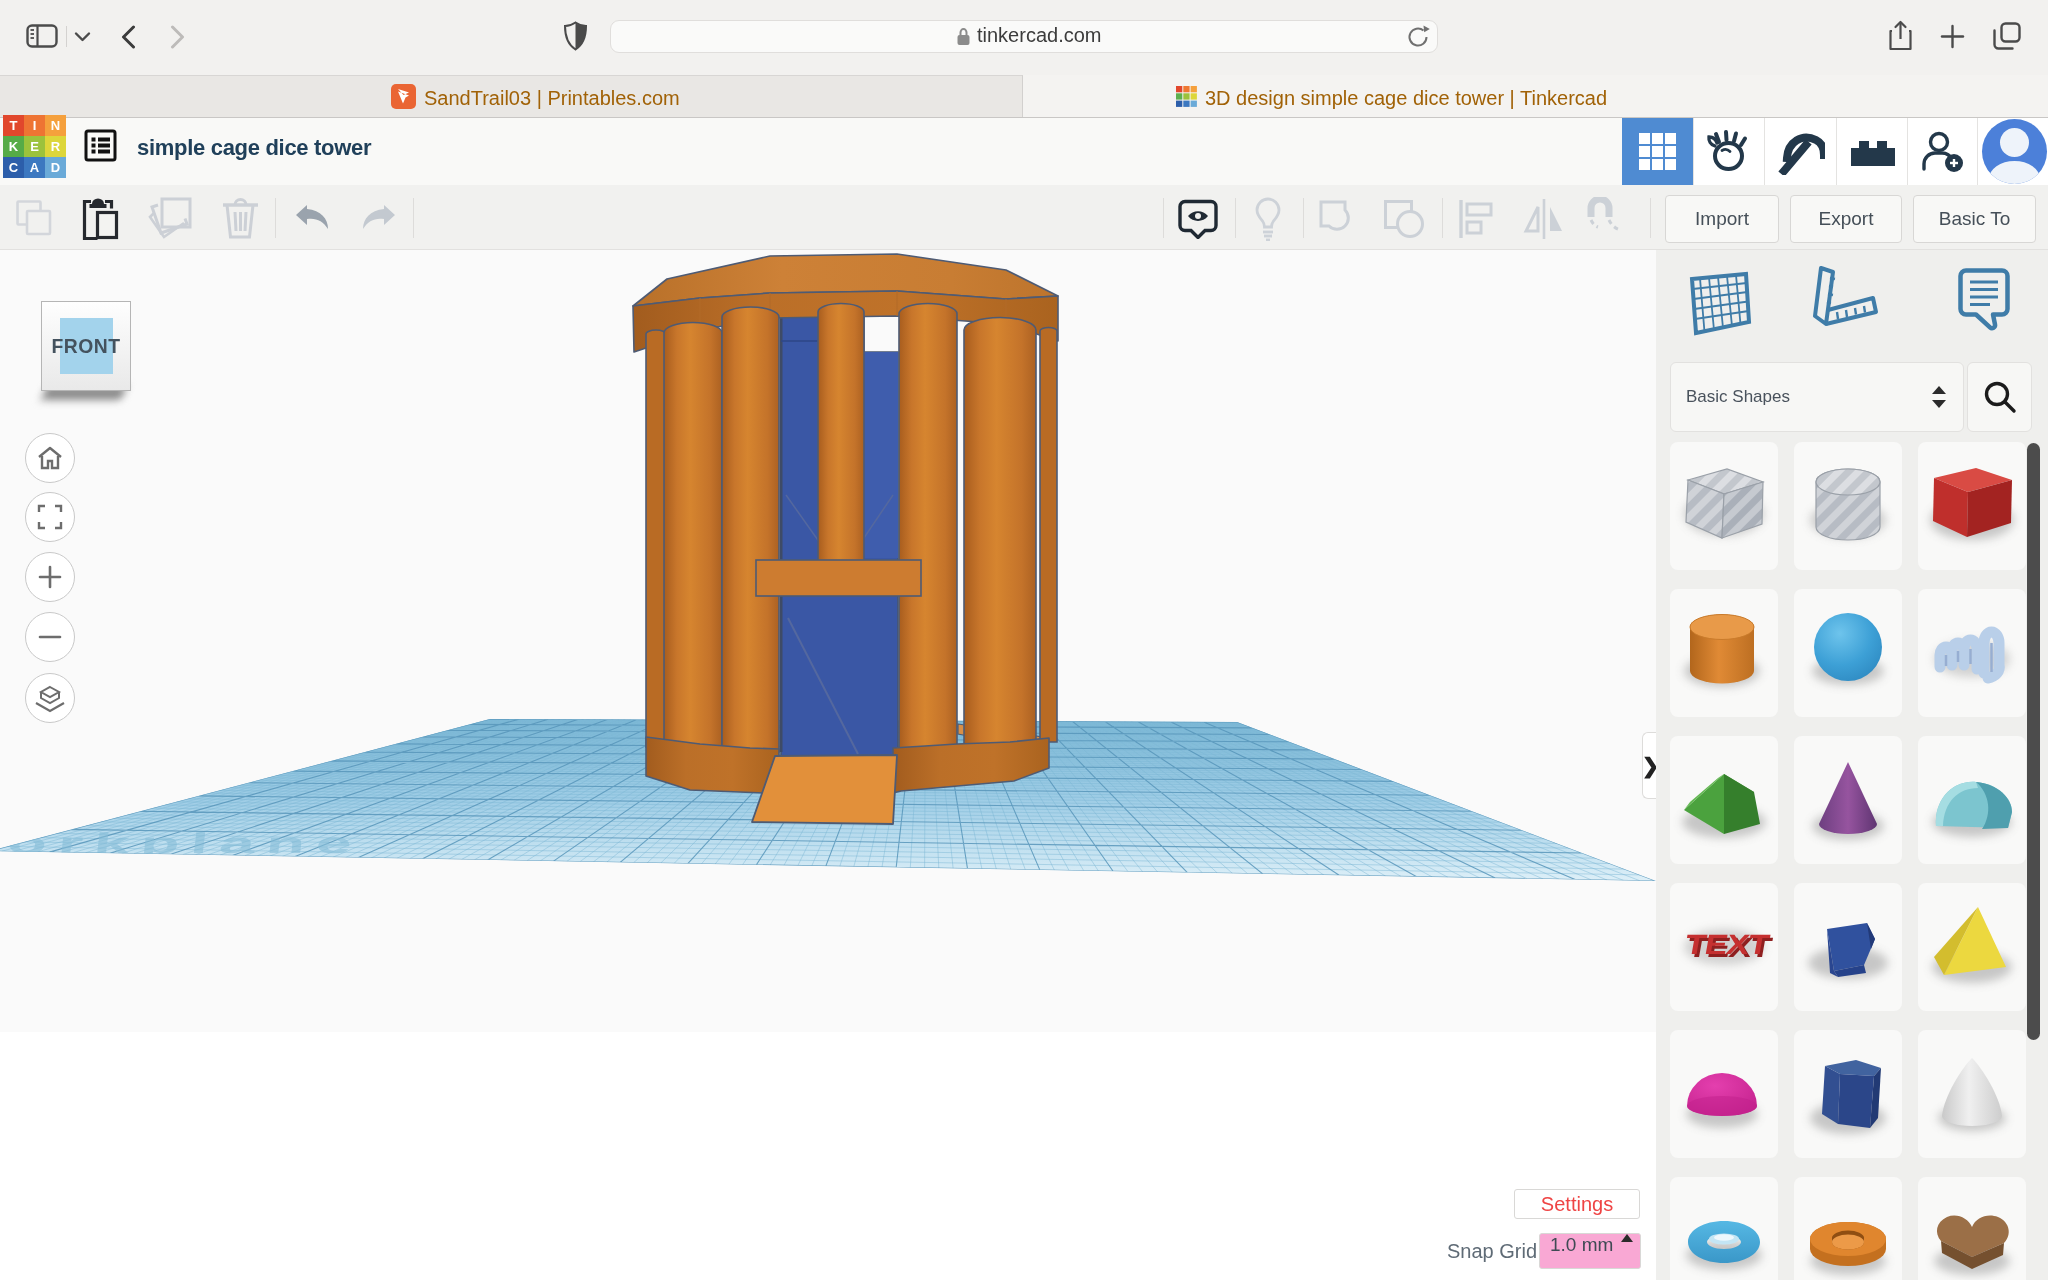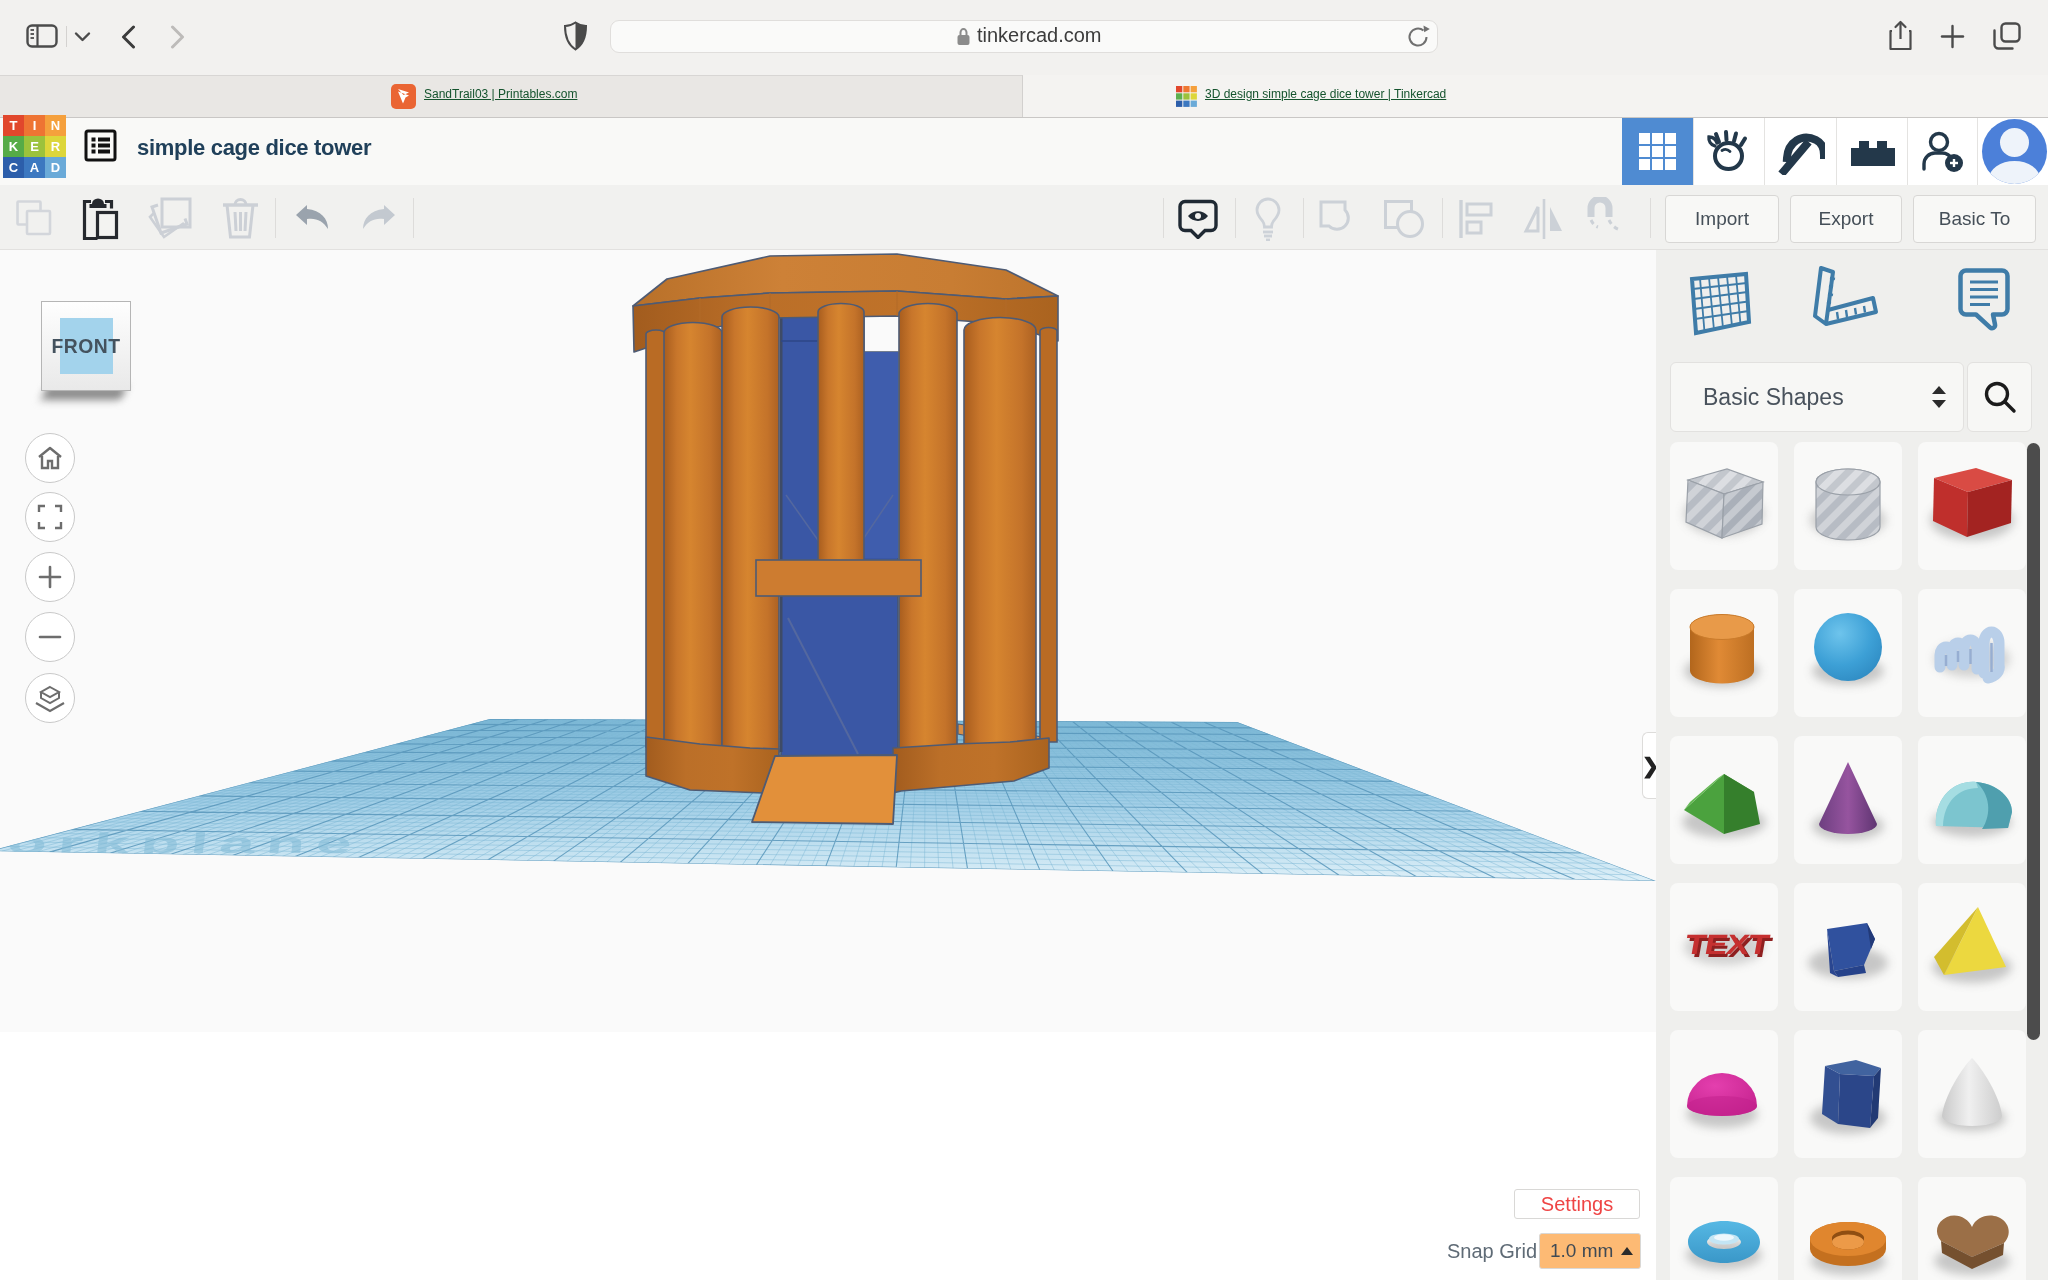--- a/index.html
+++ b/index.html
@@ -10,7 +10,7 @@
 #chrome{position:absolute;left:0;top:0;width:2048px;height:75px;background:#f2f1ef;}
 #tabbar{position:absolute;left:0;top:75px;width:2048px;height:43px;background:#f4f3f1;border-bottom:1px solid #c9c7c5;}
 #tabL{position:absolute;left:0;top:0;width:1023px;height:42px;background:#e9e7e4;border-right:1px solid #d2d0ce;border-top:1px solid #d8d6d4;}
-#tabbar .ttext{font-size:12px;color:#14532d;text-decoration:underline;}
+#tabbar .ttext{font-size:20px;color:#a16207;}
 
 #tchead{position:absolute;left:0;top:118px;width:2048px;height:67px;background:#f9f9f7;}
 #tctool{position:absolute;left:0;top:185px;width:2048px;height:65px;background:#f1f1ef;border-bottom:1px solid #e2e1df;}

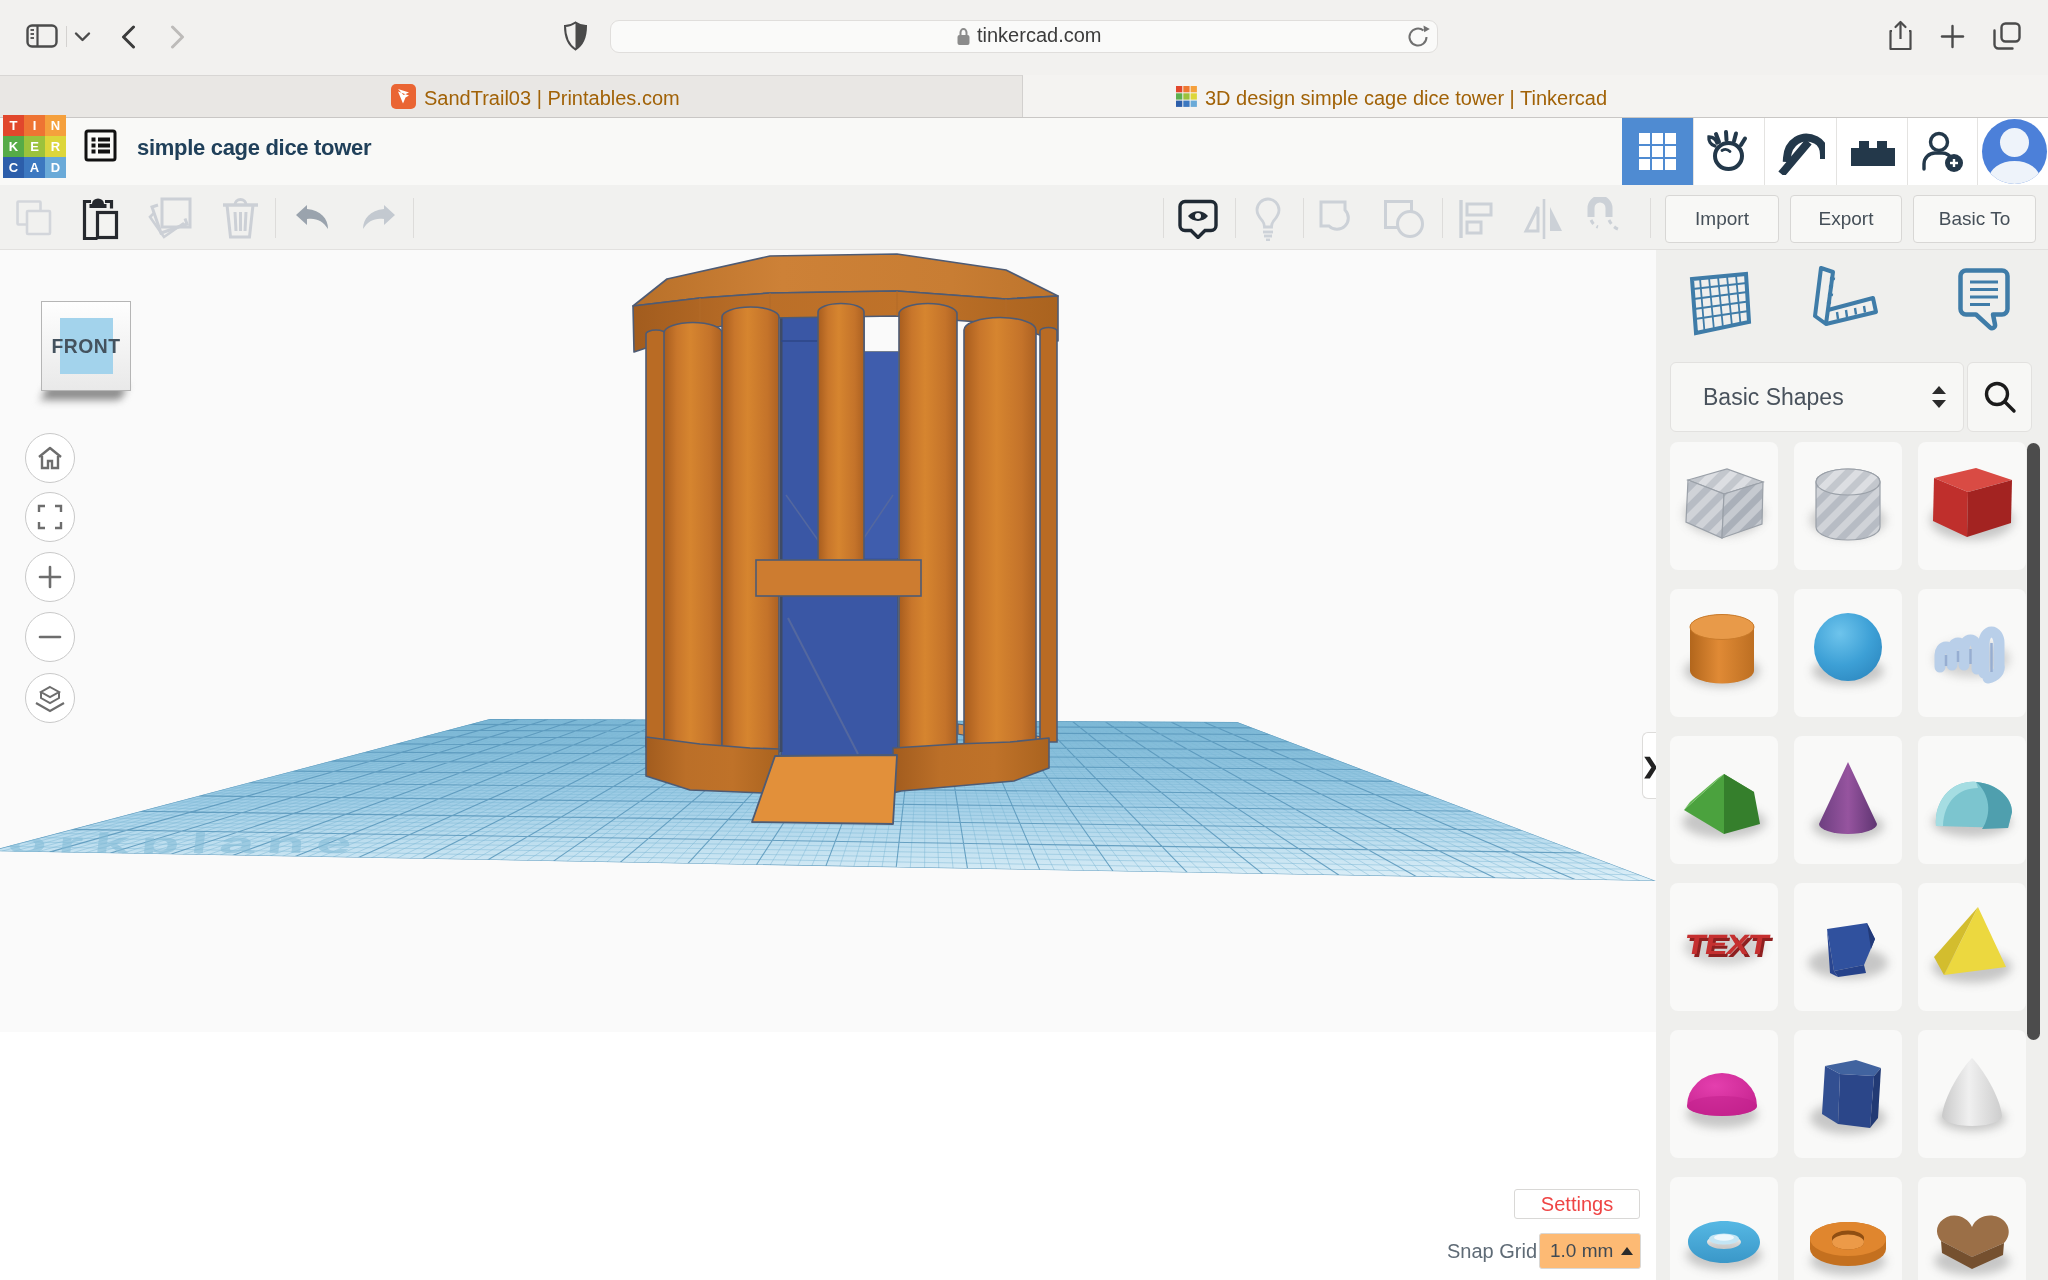--- a/index.html
+++ b/index.html
@@ -455,7 +455,7 @@
     </g>
   </svg>
   <div class="abs" style="left:14px;top:112px;width:294px;height:70px;background:#f7f7f5;border:1px solid #e2e1df;border-radius:6px;display:flex;align-items:center">
-    <span style="margin-left:32px;font-size:23px;color:#49525c">Basic Shapes</span>
+    <span style="margin-left:15px;font-size:17px;color:#49525c">Basic Shapes</span>
     <svg style="position:absolute;right:16px" width="16" height="22" viewBox="0 0 16 22">
           <polygon points="8,0 15,8 1,8" fill="#2b2b2b"></polygon>
           <polygon points="8,22 15,14 1,14" fill="#2b2b2b"></polygon>

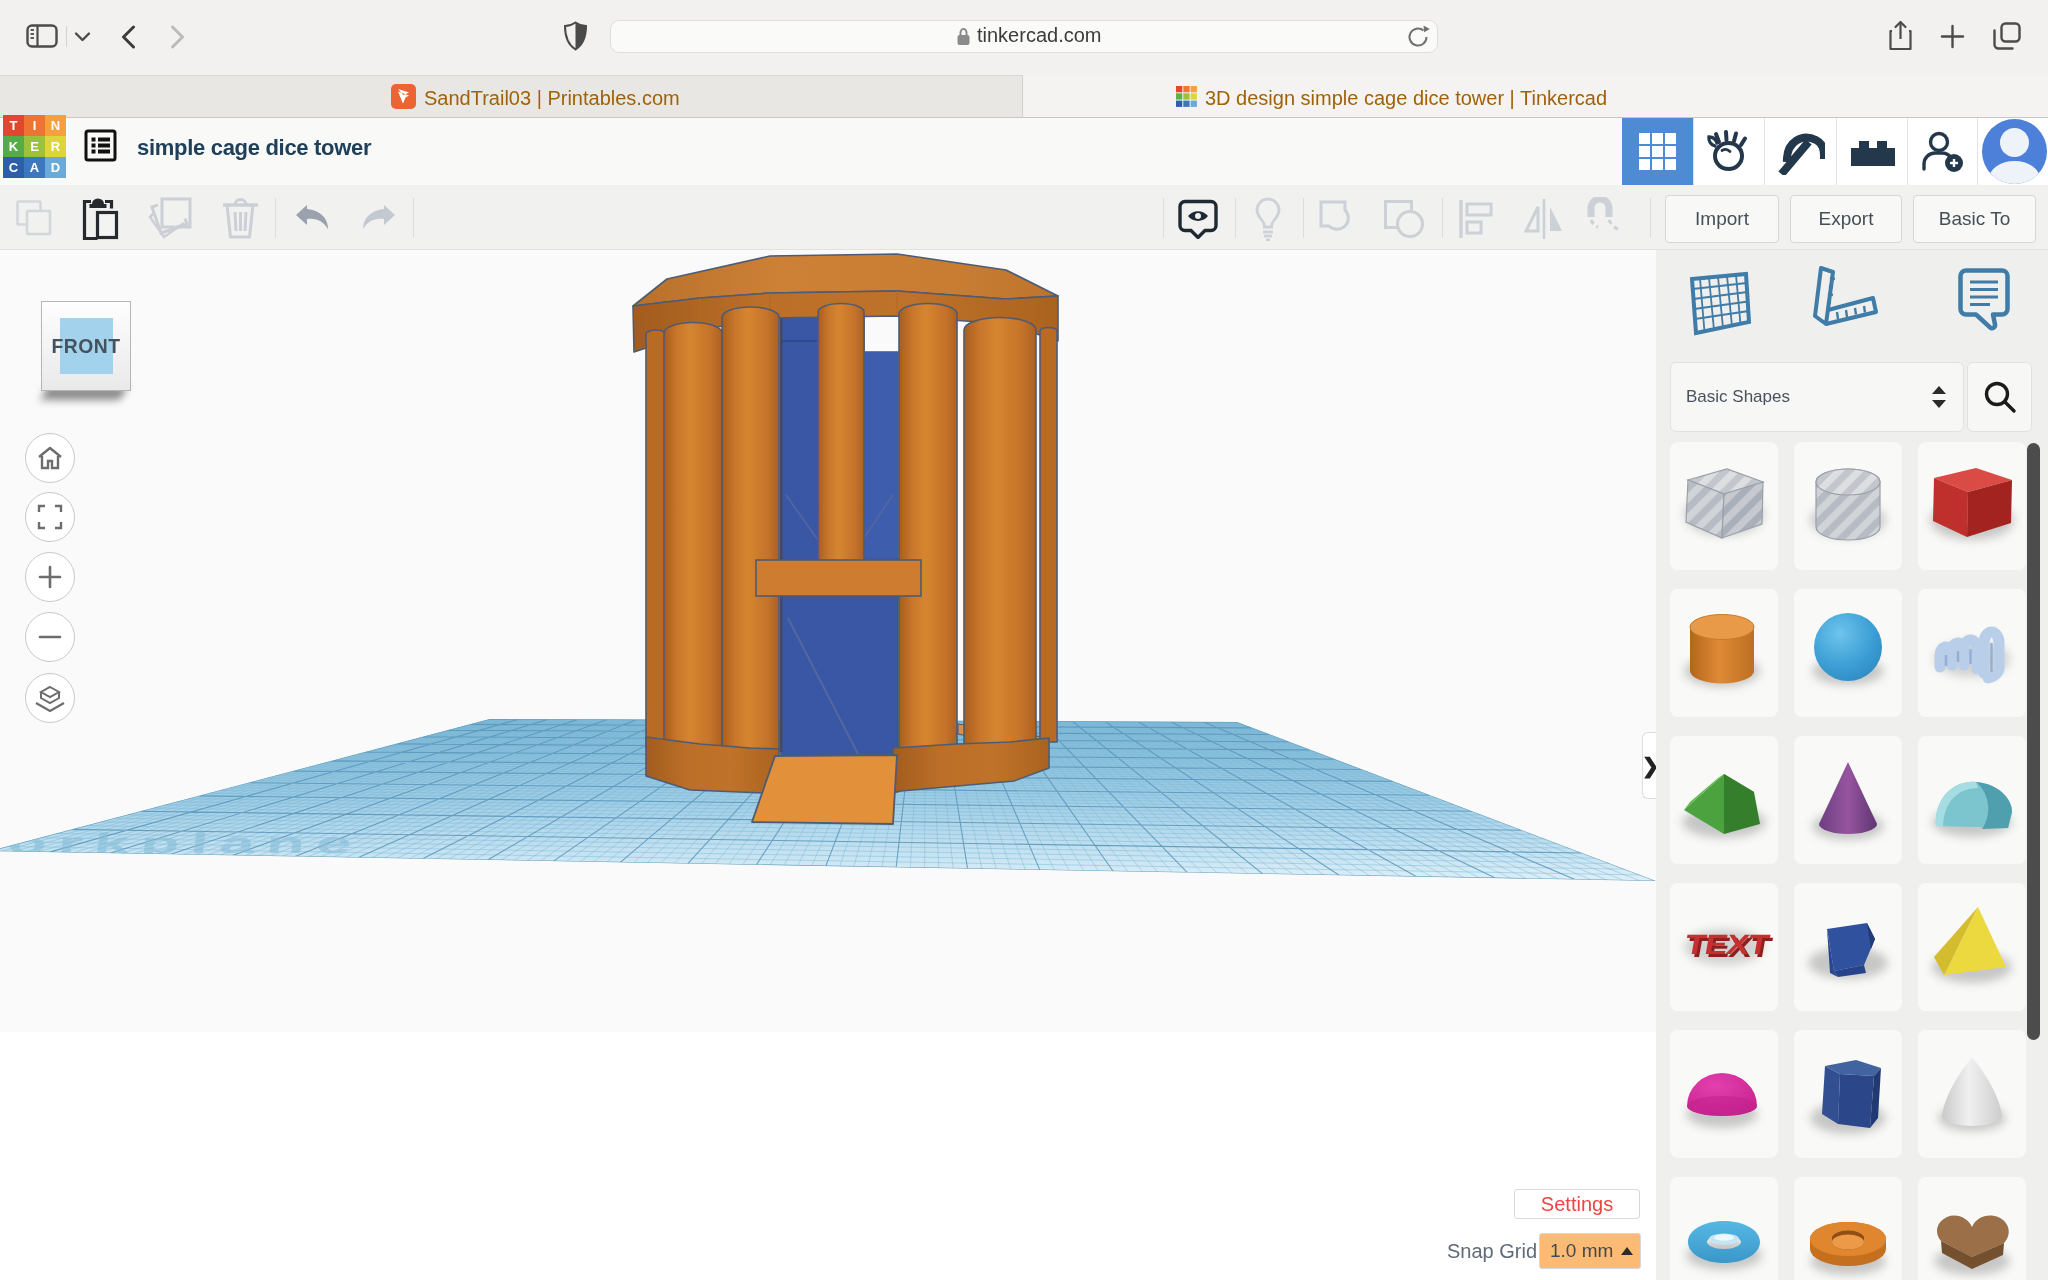--- a/index.html
+++ b/index.html
@@ -420,7 +420,7 @@
 
 <div class="abs" style="left:1514px;top:1189px;width:126px;height:30px;background:#fff;border:1px solid #d9d8d6;border-radius:3px;display:flex;align-items:center;justify-content:center;font-size:20px;color:#ef4444">Settings</div>
 <div class="abs" style="left:1447px;top:1240px;font-size:20px;color:#5f6b76">Snap Grid</div>
-<div class="abs" style="left:1539px;top:1233px;width:102px;height:36px;background:#fdba74;border:1px solid #d9d8d6;border-radius:3px;display:flex;align-items:center;font-size:19px;color:#3f4a54;white-space:nowrap">
+<div class="abs" style="left:1539px;top:1233px;width:102px;height:36px;background:#f9a8d4;border:1px solid #d9d8d6;border-radius:3px;display:flex;font-size:19px;color:#3f4a54;white-space:nowrap">
       <span style="margin-left:10px">1.0 mm</span>
       <svg style="margin-left:8px;flex:none" width="12" height="8" viewBox="0 0 12 8">
         <polygon points="6,0 12,8 0,8" fill="#2b2b2b"></polygon>

